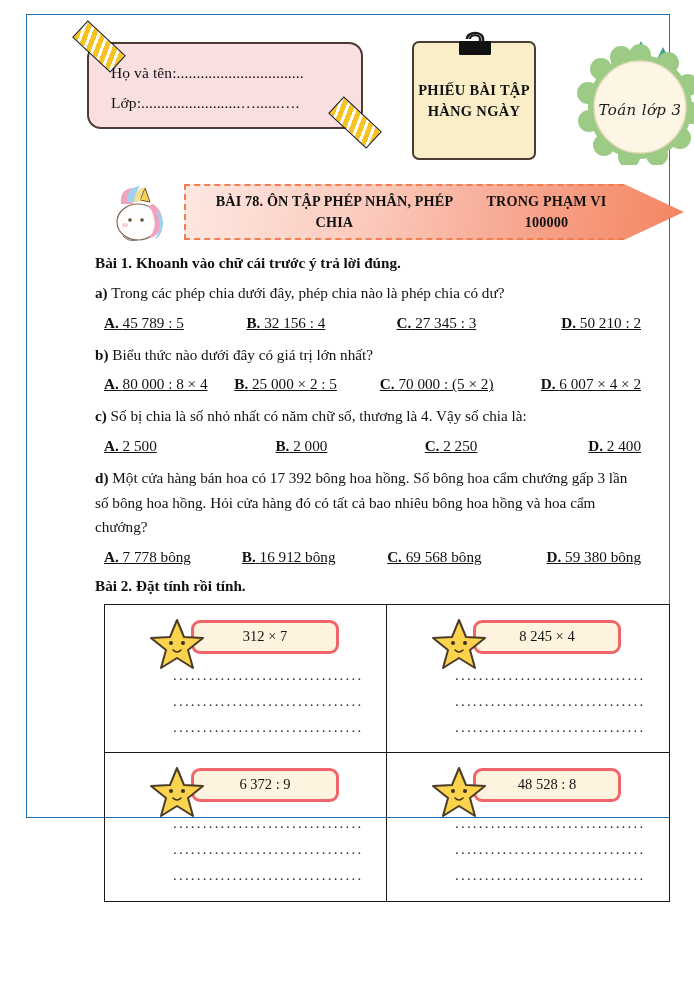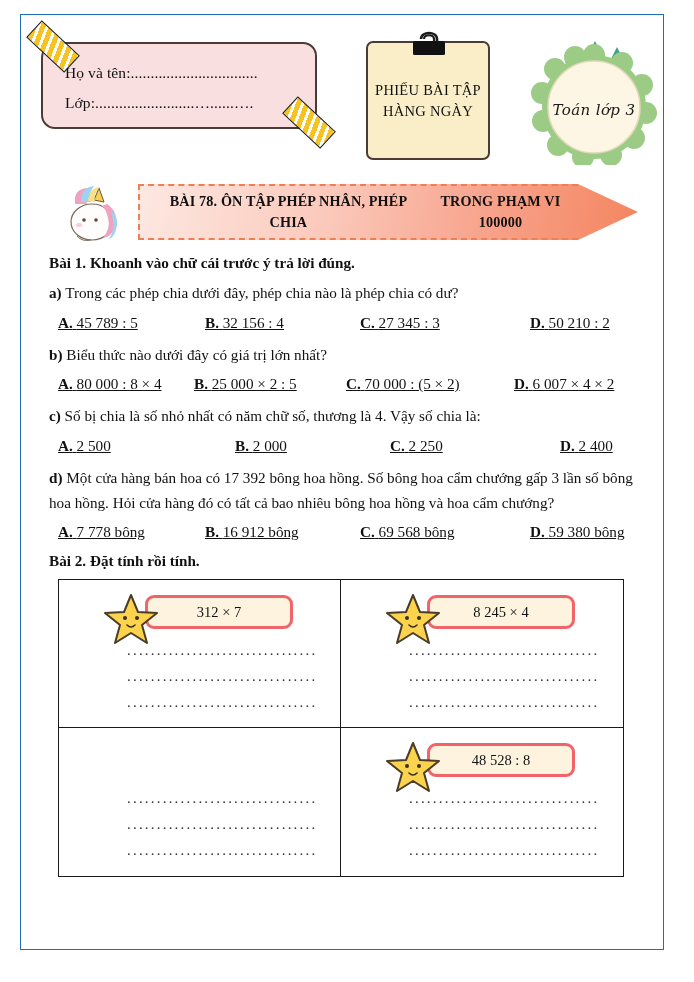--- a/index.html
+++ b/index.html
@@ -15,12 +15,13 @@
 
   #page {
     position: absolute;
-    left: 20px;
+    left: 26px;
     top: 14px;
     width: 644px;
-    height: 936px;
+    height: 804px;
     border: 1.5px solid #1f6fb5;
     background: #fff;
+    padding-left: 40px;
   }
 
   

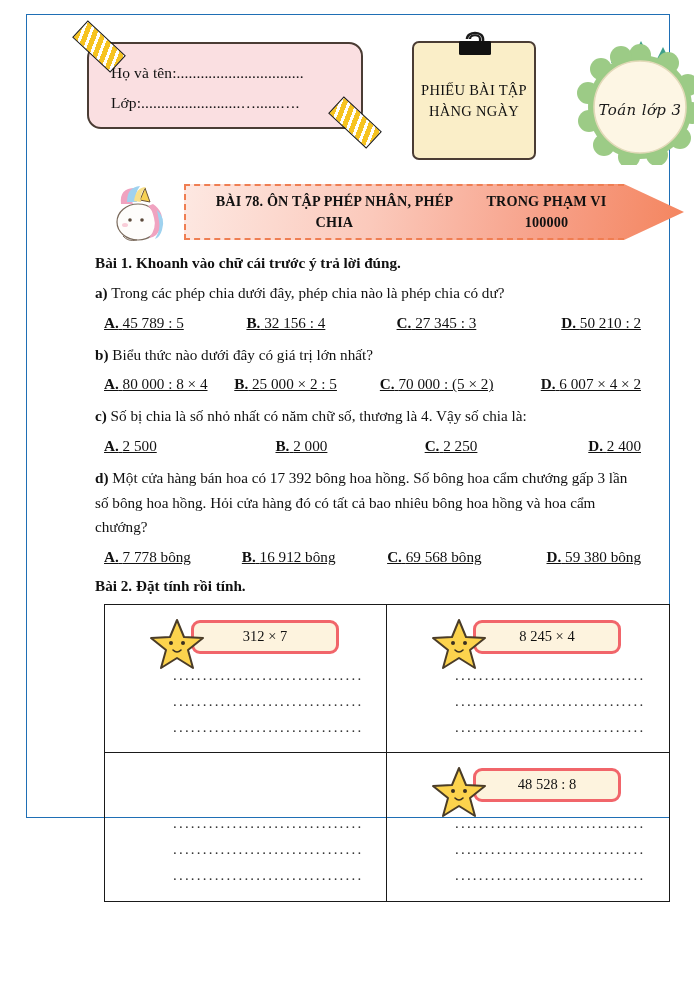--- a/index.html
+++ b/index.html
@@ -83,7 +83,7 @@
   }
   #sticky-note-text {
     font-size: 14.5px;
-    font-weight: normal;
+    font-weight: bold;
     text-align: center;
     line-height: 1.42;
     color: #111;

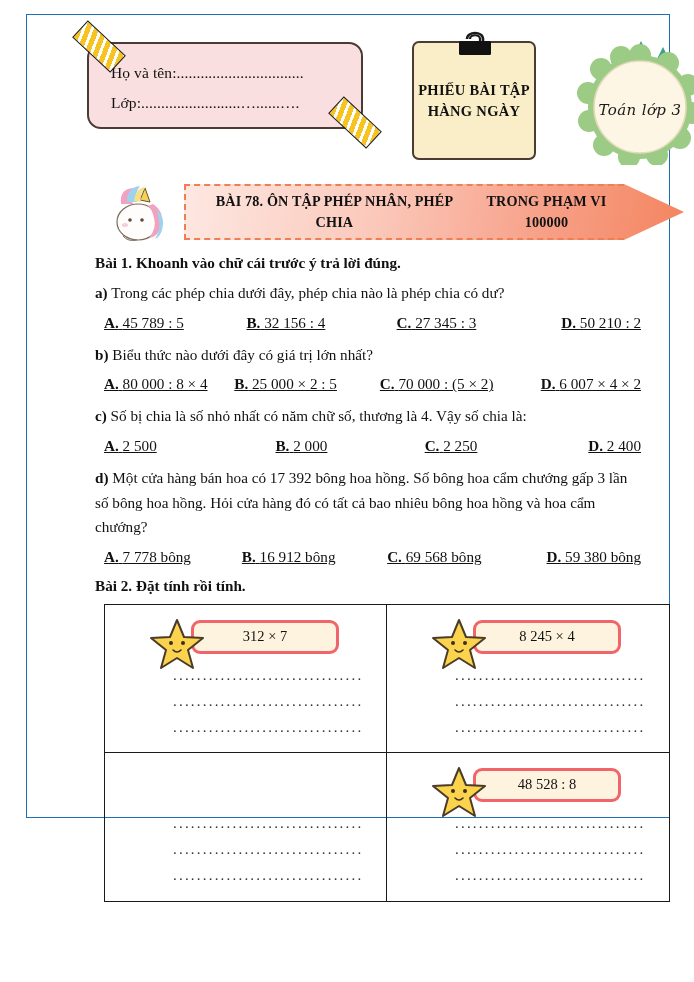--- a/index.html
+++ b/index.html
@@ -456,6 +456,17 @@
       </div>
 
       <div class="cell">
+        <div class="expr-wrap">
+          <div class="expr-box">
+            <span>6 372 : 9</span>
+          </div>
+          <svg class="star" viewBox="0 0 56 54">
+            <path d="M28 3 L35 20 L54 21 L39 33 L44 51 L28 41 L12 51 L17 33 L2 21 L21 20 Z" fill="#fcd34d" stroke="#4a3c28" stroke-width="2" stroke-linejoin="round"></path>
+            <circle cx="22" cy="26" r="2" fill="#3a3020"></circle>
+            <circle cx="34" cy="26" r="2" fill="#3a3020"></circle>
+            <path d="M24 33 q4 4 8 0" fill="none" stroke="#3a3020" stroke-width="1.6" stroke-linecap="round"></path>
+          </svg>
+        </div>
         <div class="dots dots-1">................................</div>
         <div class="dots dots-2">................................</div>
         <div class="dots dots-3">................................</div>

